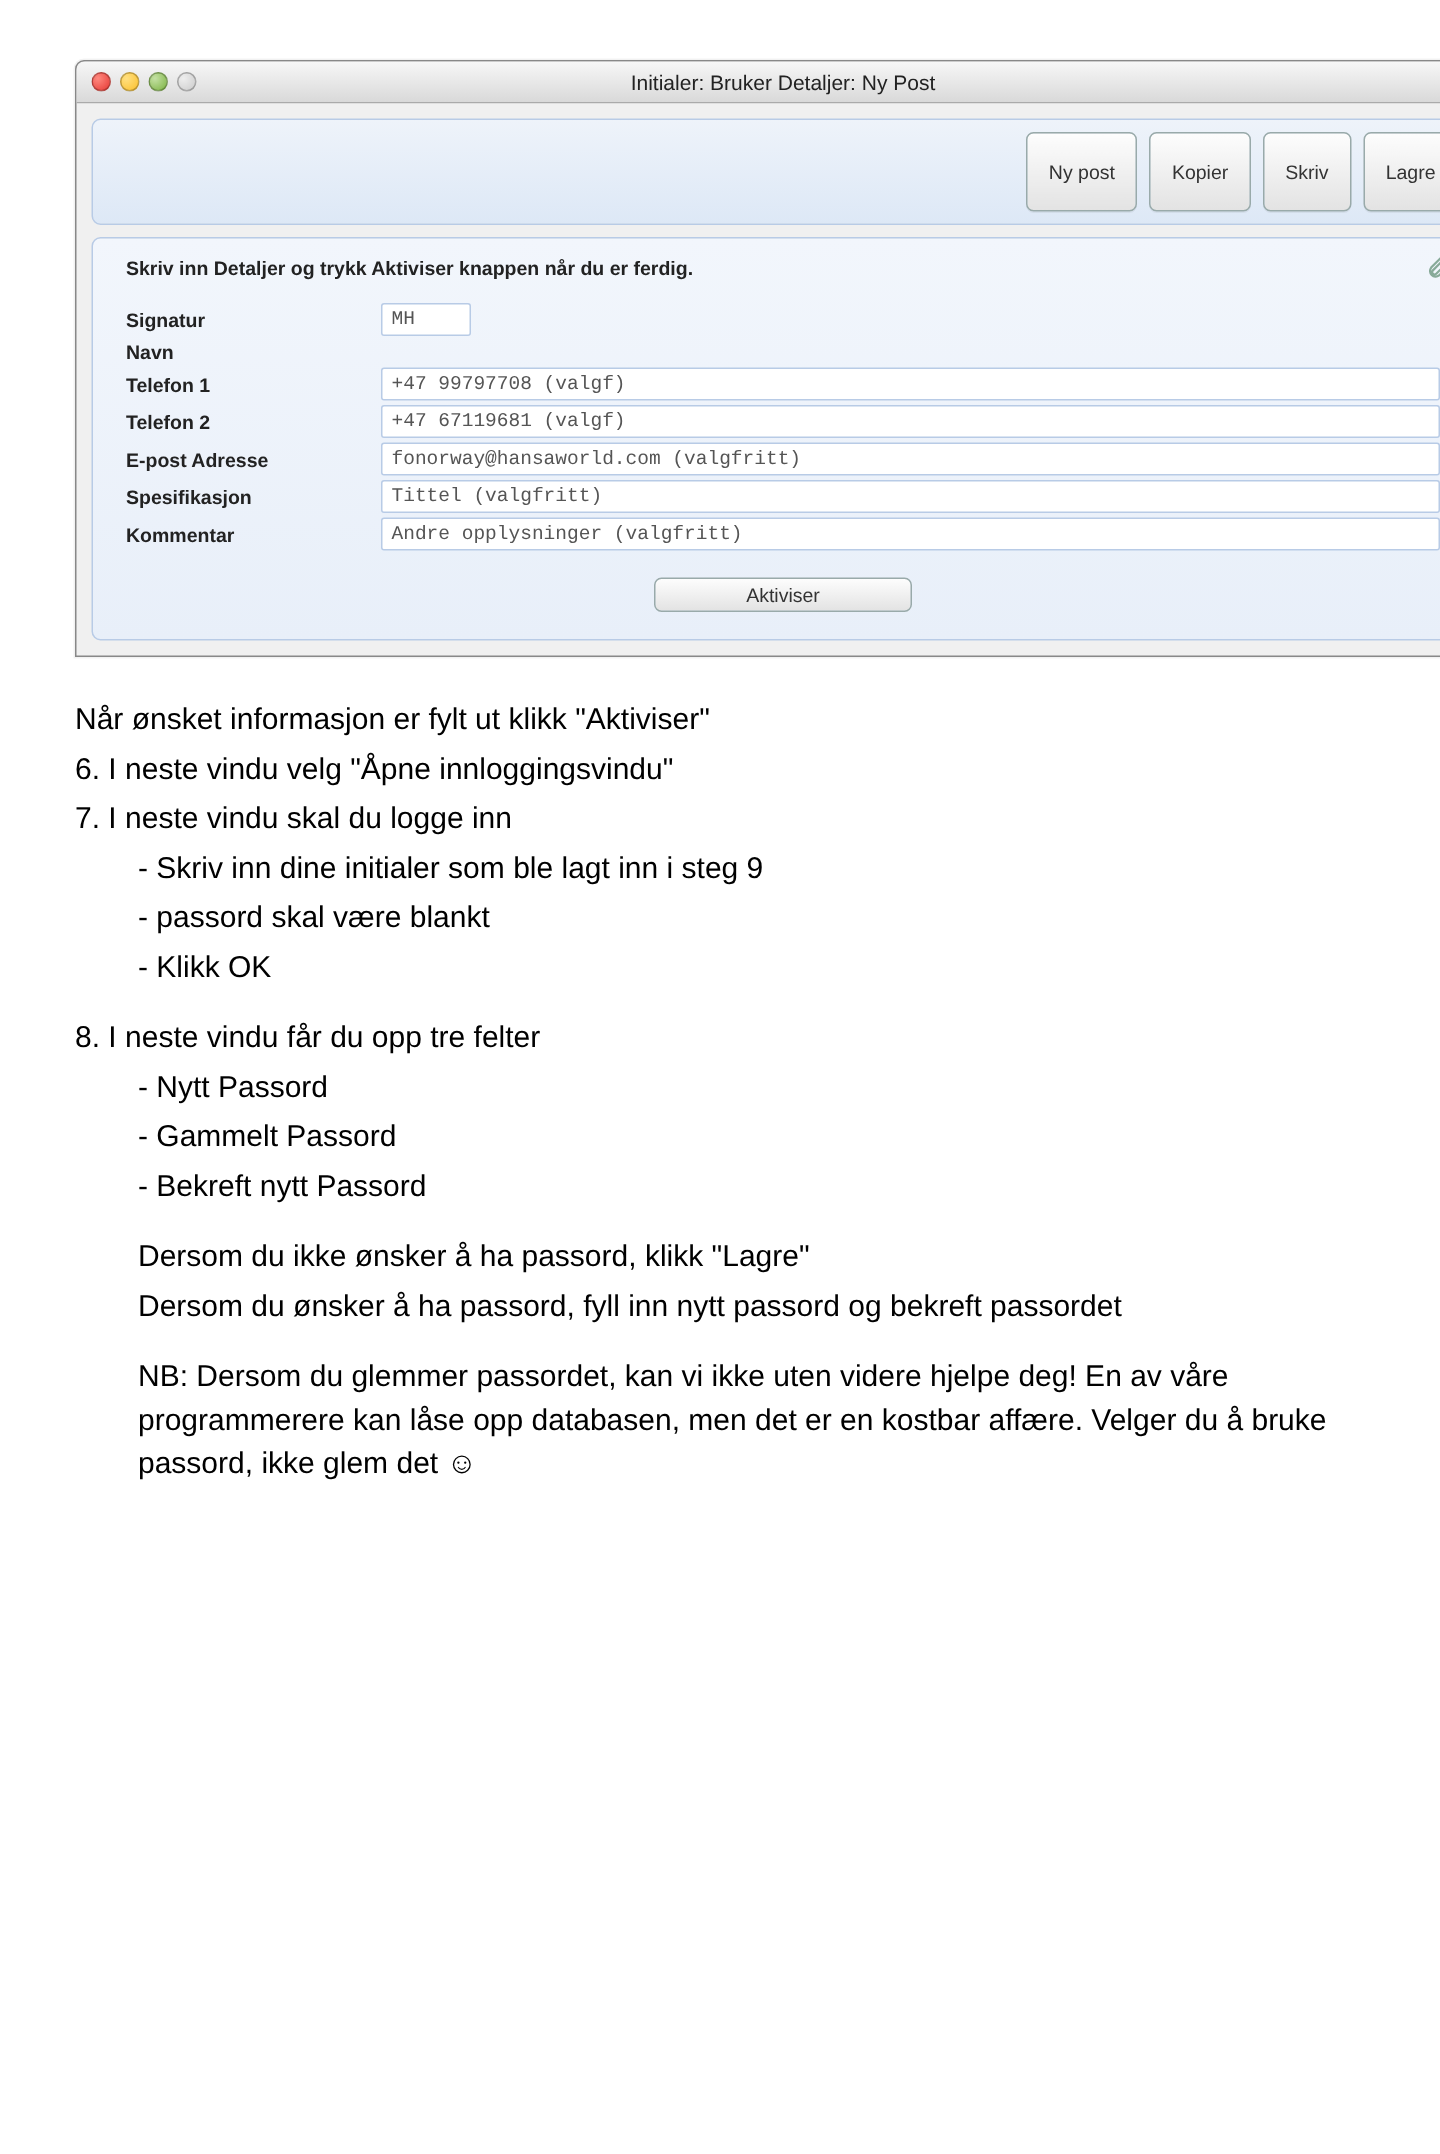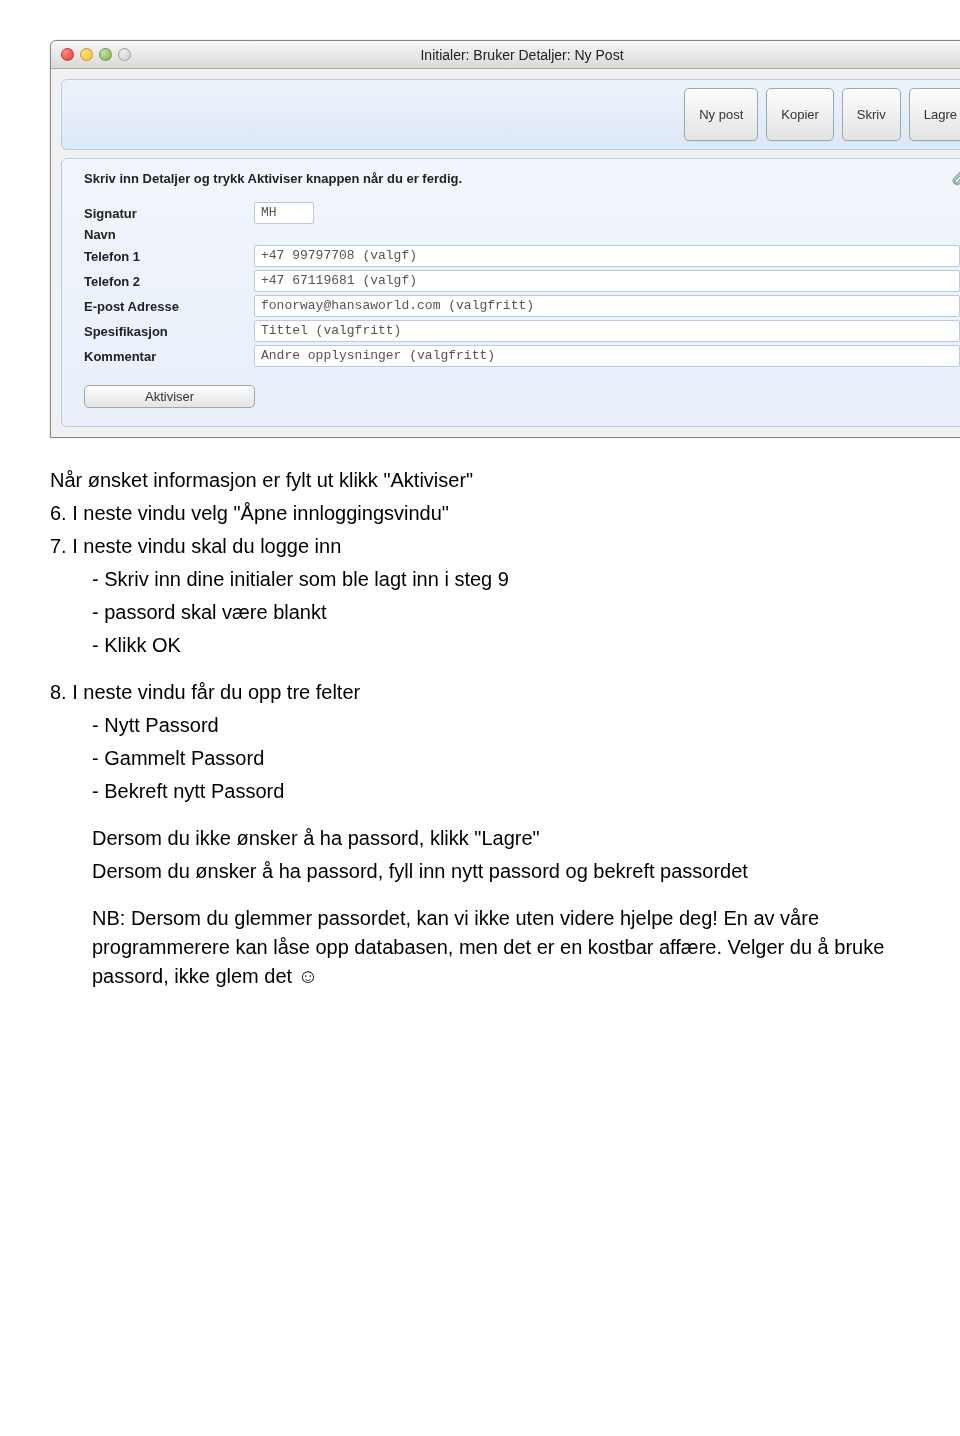--- a/index.html
+++ b/index.html
@@ -97,7 +97,7 @@
   }
   .fld.short { flex: 0 0 60px; }
   .center-row {
-    display: flex; margin-top: 18px;
+    display: flex; justify-content: center; margin-top: 18px;
   }
   .bigbtn {
     background: linear-gradient(#fdfdfd, #e3e3e3);

